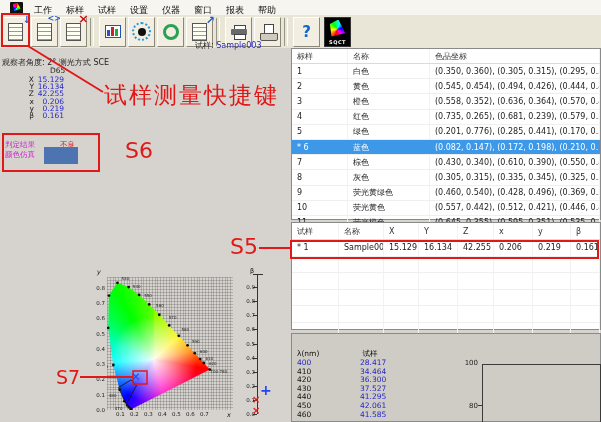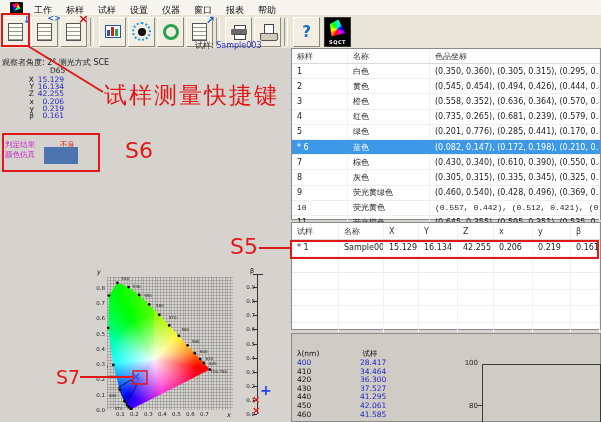--- a/index.html
+++ b/index.html
@@ -233,7 +233,7 @@
           <div class="tcell" style="width: 82px;">荧光黄绿色</div>
           <div class="tcell" style="width: 170px;">(0.460, 0.540), (0.428, 0.496), (0.369, 0.546), (0.387, 0.610)</div>
         </div>
-        <div class="trow" style="height: 14.2px; font-family: Liberation Mono, monospace;">
+        <div class="trow" style="height: 14.2px;">
           <div class="tcell" style="width: 56px;">10</div>
           <div class="tcell" style="width: 82px;">荧光黄色</div>
           <div class="tcell" style="width: 170px;">(0.557, 0.442), (0.512, 0.421), (0.446, 0.483), (0.479, 0.520)</div>

